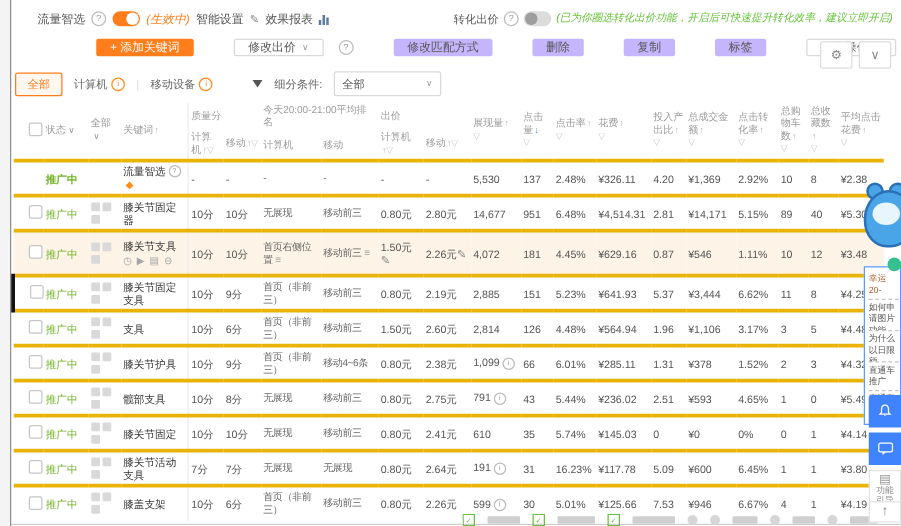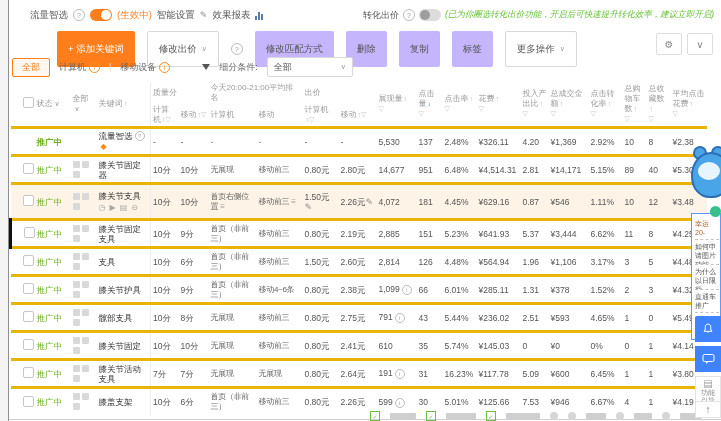--- a/index.html
+++ b/index.html
@@ -21,7 +21,7 @@
   .tg.on::after{content:"";position:absolute;right:1px;top:1px;width:10px;height:10px;border-radius:50%;background:#fff;}
   .tg.off{background:#dcdcdc;}
   .tg.off::after{content:"";position:absolute;left:1px;top:1px;width:10px;height:10px;border-radius:50%;background:#9e9e9e;}
-  .orange-txt{color:#ff7d1a;}
+  .orange-txt{color:#ff7d1a;font-style:italic;}
   .green-txt{color:#67c23a;font-size:8.5px;font-style:italic;}
   .pencil{color:#8c8c8c;font-size:9px;}
   .bars{display:inline-flex;gap:1px;align-items:flex-end;height:9px;}

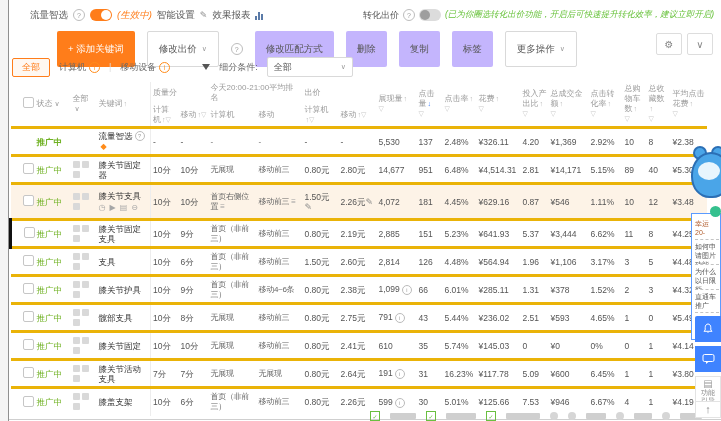--- a/index.html
+++ b/index.html
@@ -30,7 +30,7 @@
 
   
   .toolbar{position:absolute;left:57px;top:31px;display:flex;align-items:center;gap:12px;}
-  .btn{height:36px;padding:0 11px;font-size:9.5px;display:inline-flex;align-items:center;gap:3px;border-radius:2px;cursor:pointer;box-sizing:border-box;}
+  .btn{height:14px;padding:0 11px;font-size:9.5px;display:inline-flex;align-items:center;gap:3px;border-radius:2px;cursor:pointer;box-sizing:border-box;margin-left:20px;}
   .btn.primary{background:#ff7d1a;color:#fff;}
   .btn.gray{background:#c4b5fd;color:#555;}
   .btn.outline{background:#fff;border:1px solid #d9d9d9;color:#555;}

